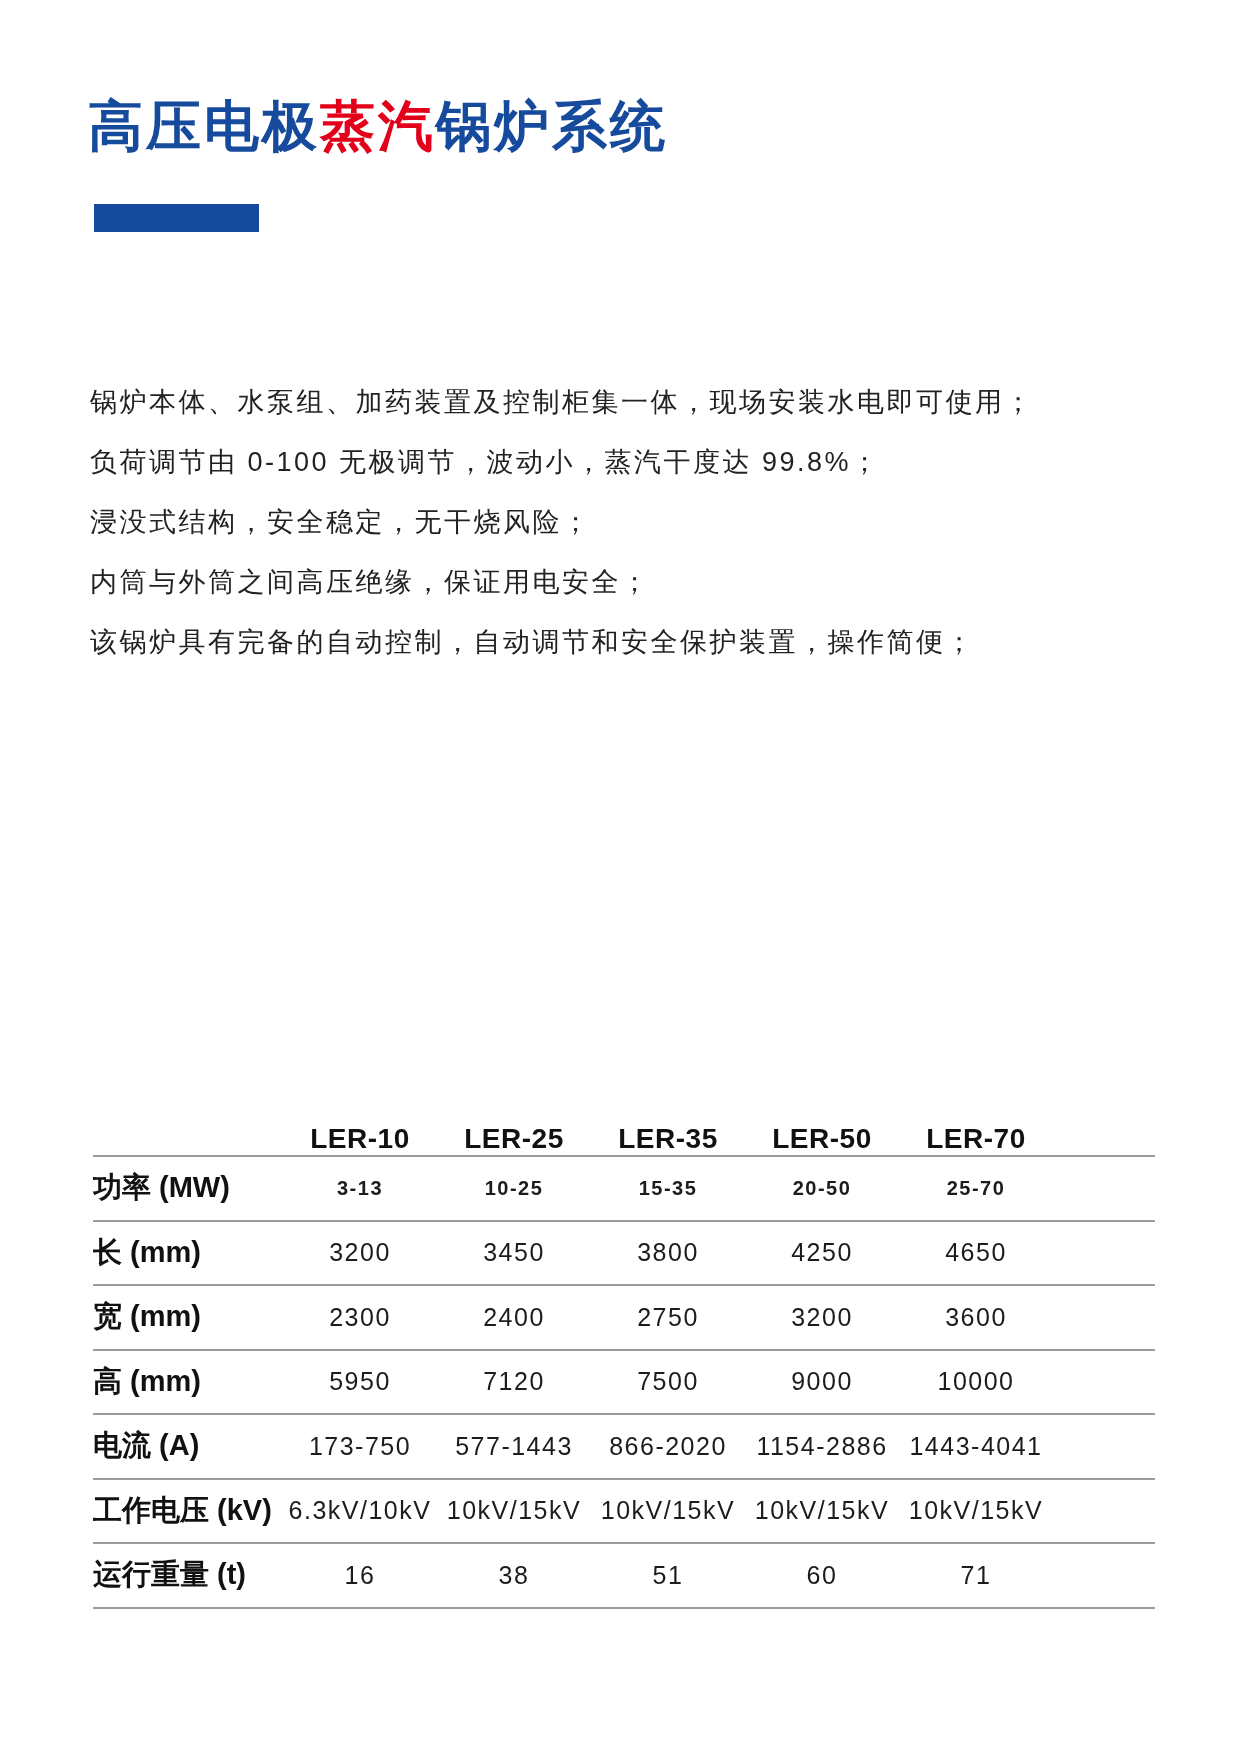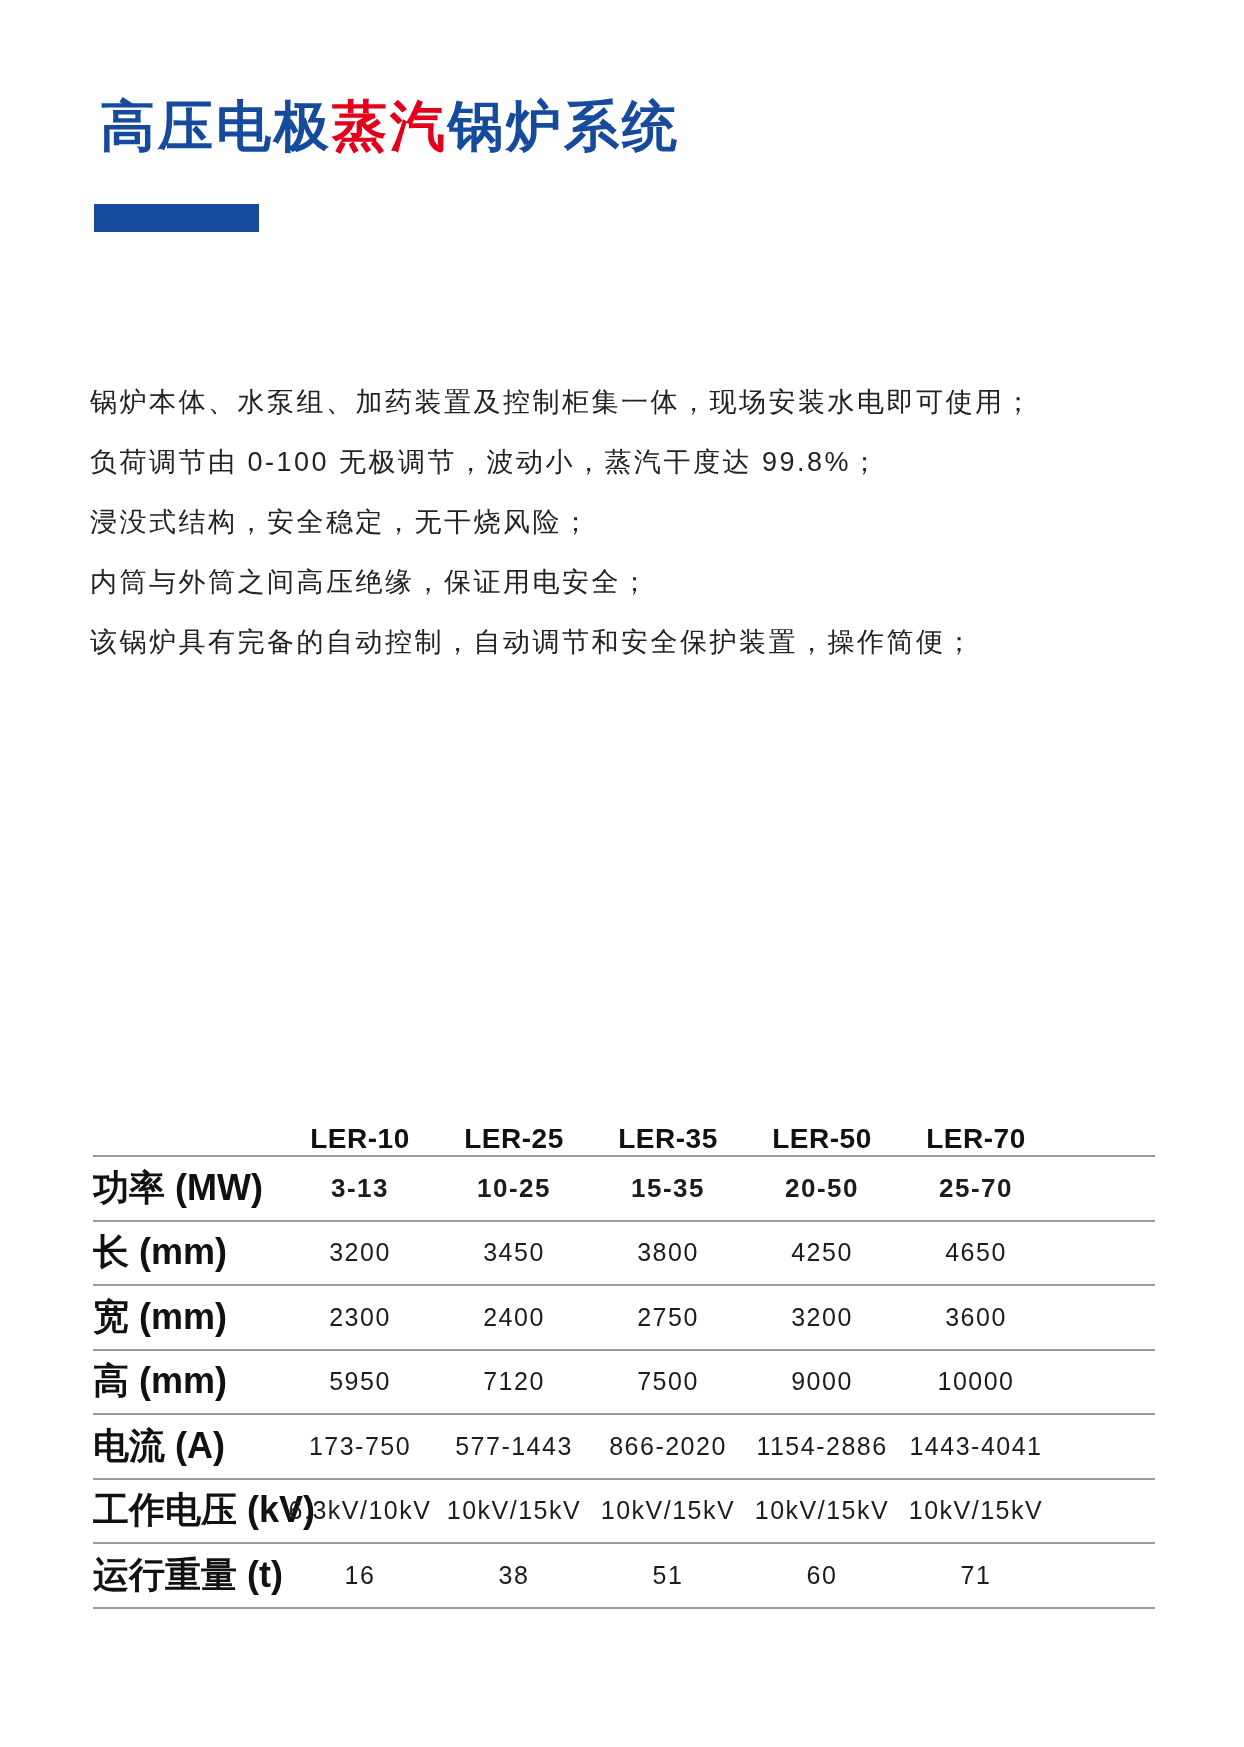--- a/index.html
+++ b/index.html
@@ -15,7 +15,7 @@
   
   .title {
     position:absolute;
-    left:100px;
+    left:88px;
     top:54px;
     font-size:55px;
     line-height:70px;

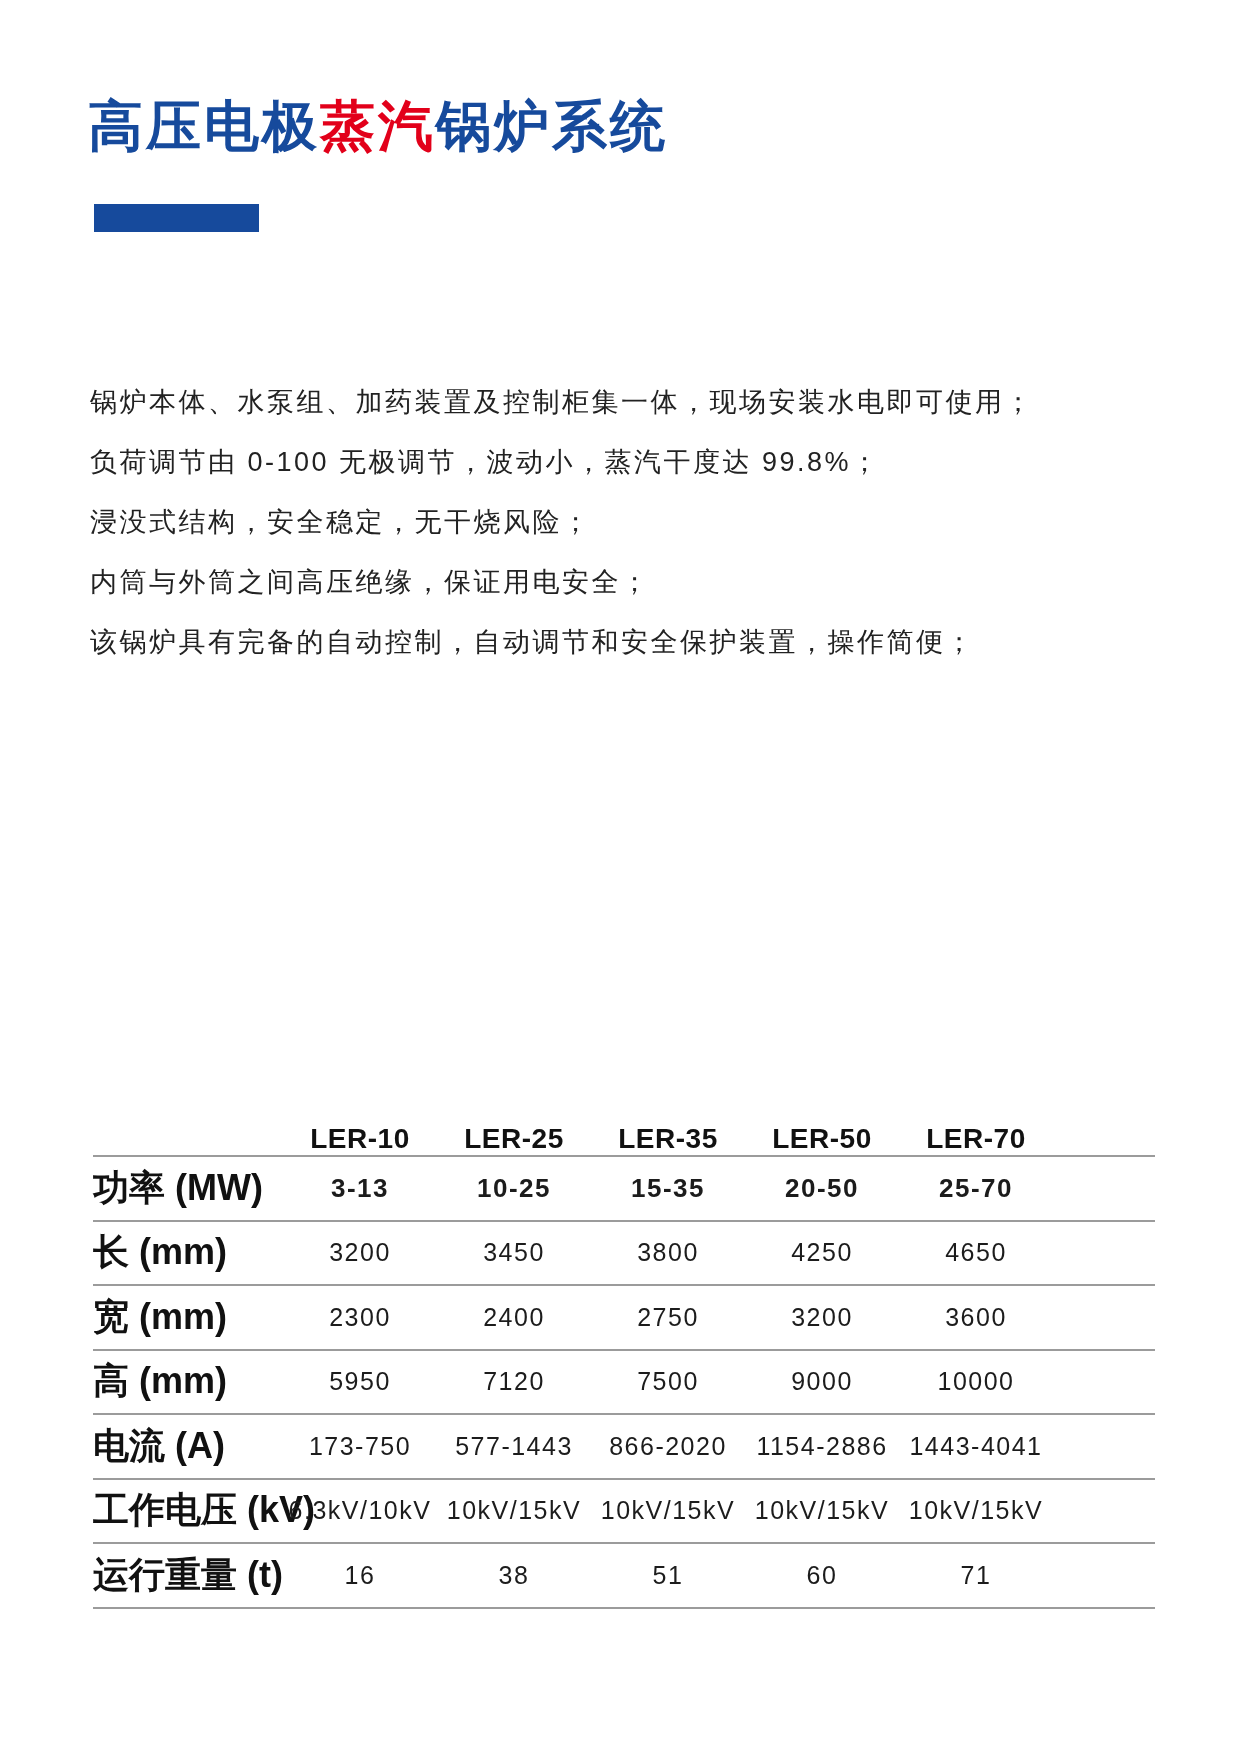--- a/index.html
+++ b/index.html
@@ -81,7 +81,7 @@
     width:190px;
     flex:0 0 190px;
     font-weight:700;
-    font-size:36px;
+    font-size:29px;
     color:#111111;
     white-space:nowrap;
   }

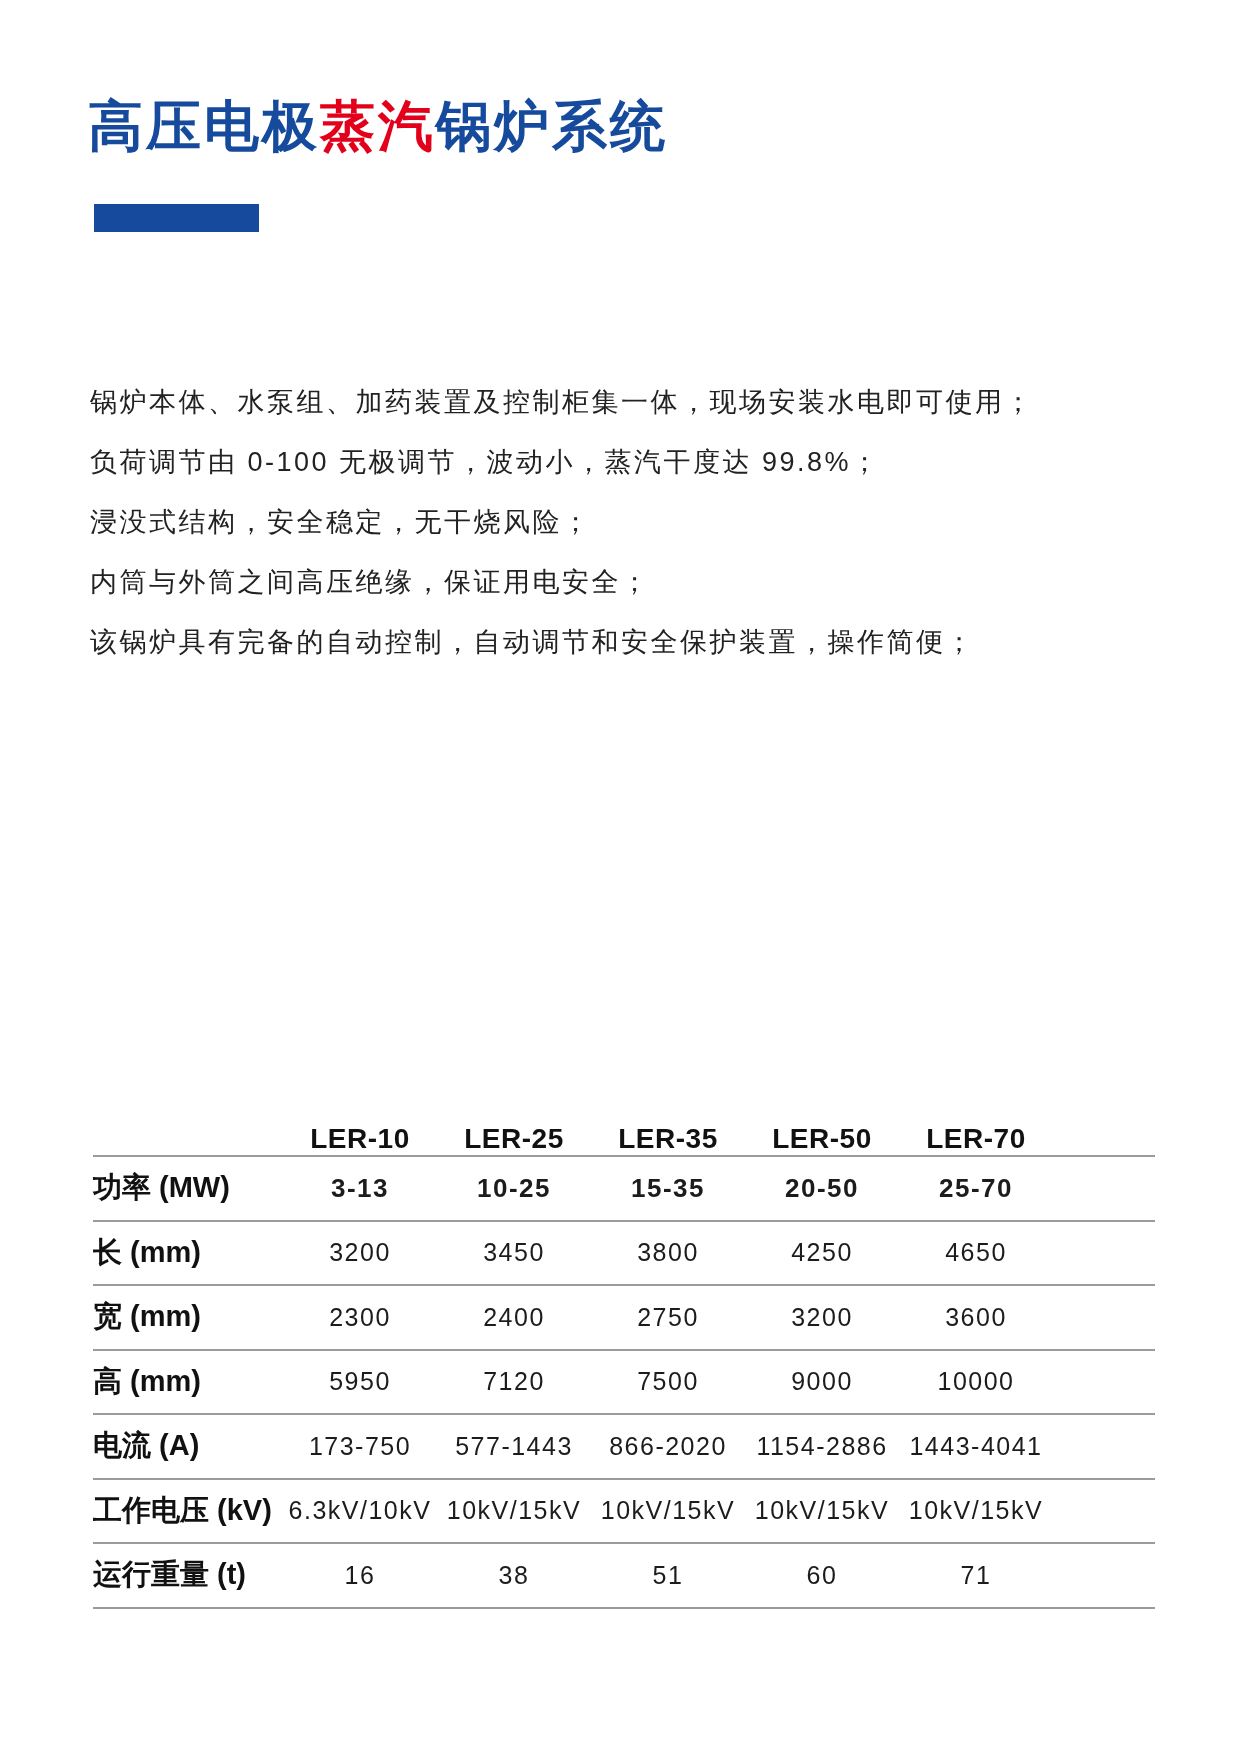--- a/index.html
+++ b/index.html
@@ -102,7 +102,7 @@
   }
   .trow.bold-values .cell {
     font-weight:700;
-    font-size:26px;
+    font-size:20px;
   }
 </style>
 </head>

